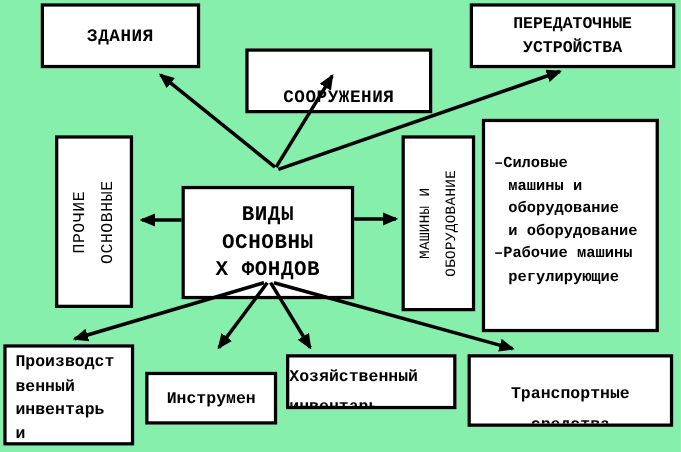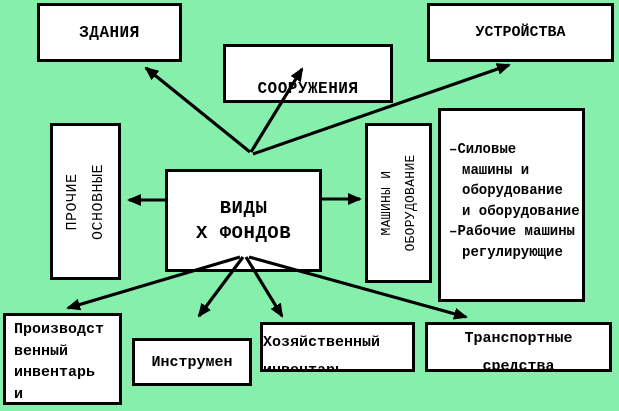--- a/index.html
+++ b/index.html
@@ -82,6 +82,7 @@
 
   <div class="box center-text" id="box-transmission">
     <div>
+      <div>ПЕРЕДАТОЧНЫЕ</div>
       <div>УСТРОЙСТВА</div>
     </div>
   </div>

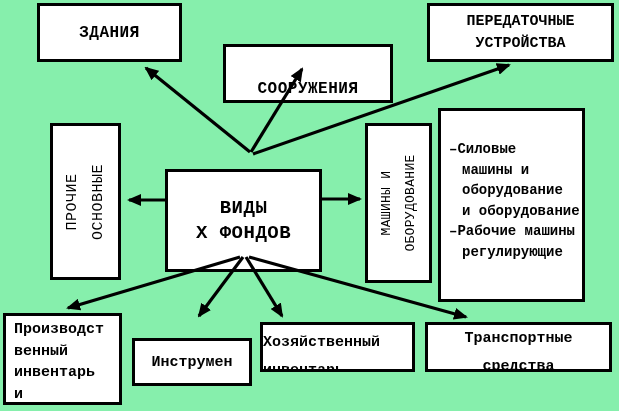--- a/index.html
+++ b/index.html
@@ -26,7 +26,7 @@
   #box-transmission{left:427px;top:3px;width:187px;height:59px;font-weight:bold;font-size:15px;line-height:22px;}
   #box-other-fixed{left:50px;top:123px;width:71px;height:157px;}
   #box-machines{left:365px;top:123px;width:67px;height:160px;}
-  #box-machines-detail{left:438px;top:108px;width:147px;height:194px;font-weight:bold;font-size:14px;line-height:20.5px;padding-top:28px;}
+  #box-machines-detail{left:438px;top:108px;width:161px;height:194px;font-weight:bold;font-size:14px;line-height:20.5px;padding-top:28px;}
   #box-center{left:165px;top:154px;width:157px;height:103px;font-weight:bold;font-size:19px;line-height:25px;letter-spacing:0.5px;margin-top:15px;}
   #box-production{left:3px;top:313px;width:119px;height:92px;font-weight:bold;font-size:15px;line-height:21.5px;padding:3px 2px 0 8px;}
   #box-instrument{left:132px;top:338px;width:120px;height:48px;font-weight:bold;font-size:15px;}

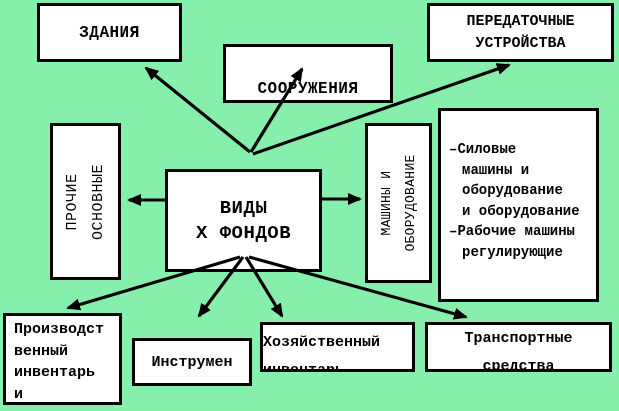--- a/index.html
+++ b/index.html
@@ -99,6 +99,7 @@
   <div class="box center-text" id="box-center">
     <div>
       <div>ВИДЫ</div>
+      <div>ОСНОВНЫ</div>
       <div>Х ФОНДОВ</div>
     </div>
   </div>

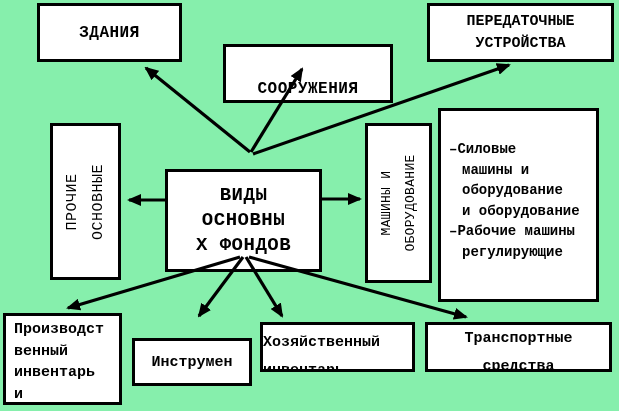--- a/index.html
+++ b/index.html
@@ -31,7 +31,7 @@
   #box-production{left:3px;top:313px;width:119px;height:92px;font-weight:bold;font-size:15px;line-height:21.5px;padding:3px 2px 0 8px;}
   #box-instrument{left:132px;top:338px;width:120px;height:48px;font-weight:bold;font-size:15px;}
   #box-household{left:260px;top:322px;width:155px;height:50px;font-weight:bold;font-size:15px;line-height:28px;padding-top:4px;text-align:left;}
-  #box-transport{left:425px;top:322px;width:187px;height:50px;font-weight:bold;font-size:15px;line-height:28px;padding-top:0;text-align:center;}
+  #box-transport{left:425px;top:322px;width:187px;height:66px;font-weight:bold;font-size:15px;line-height:28px;padding-top:20px;text-align:center;}
 
   .vertical-wrap{position:relative;width:100%;height:100%;}
   .vertical-text{

